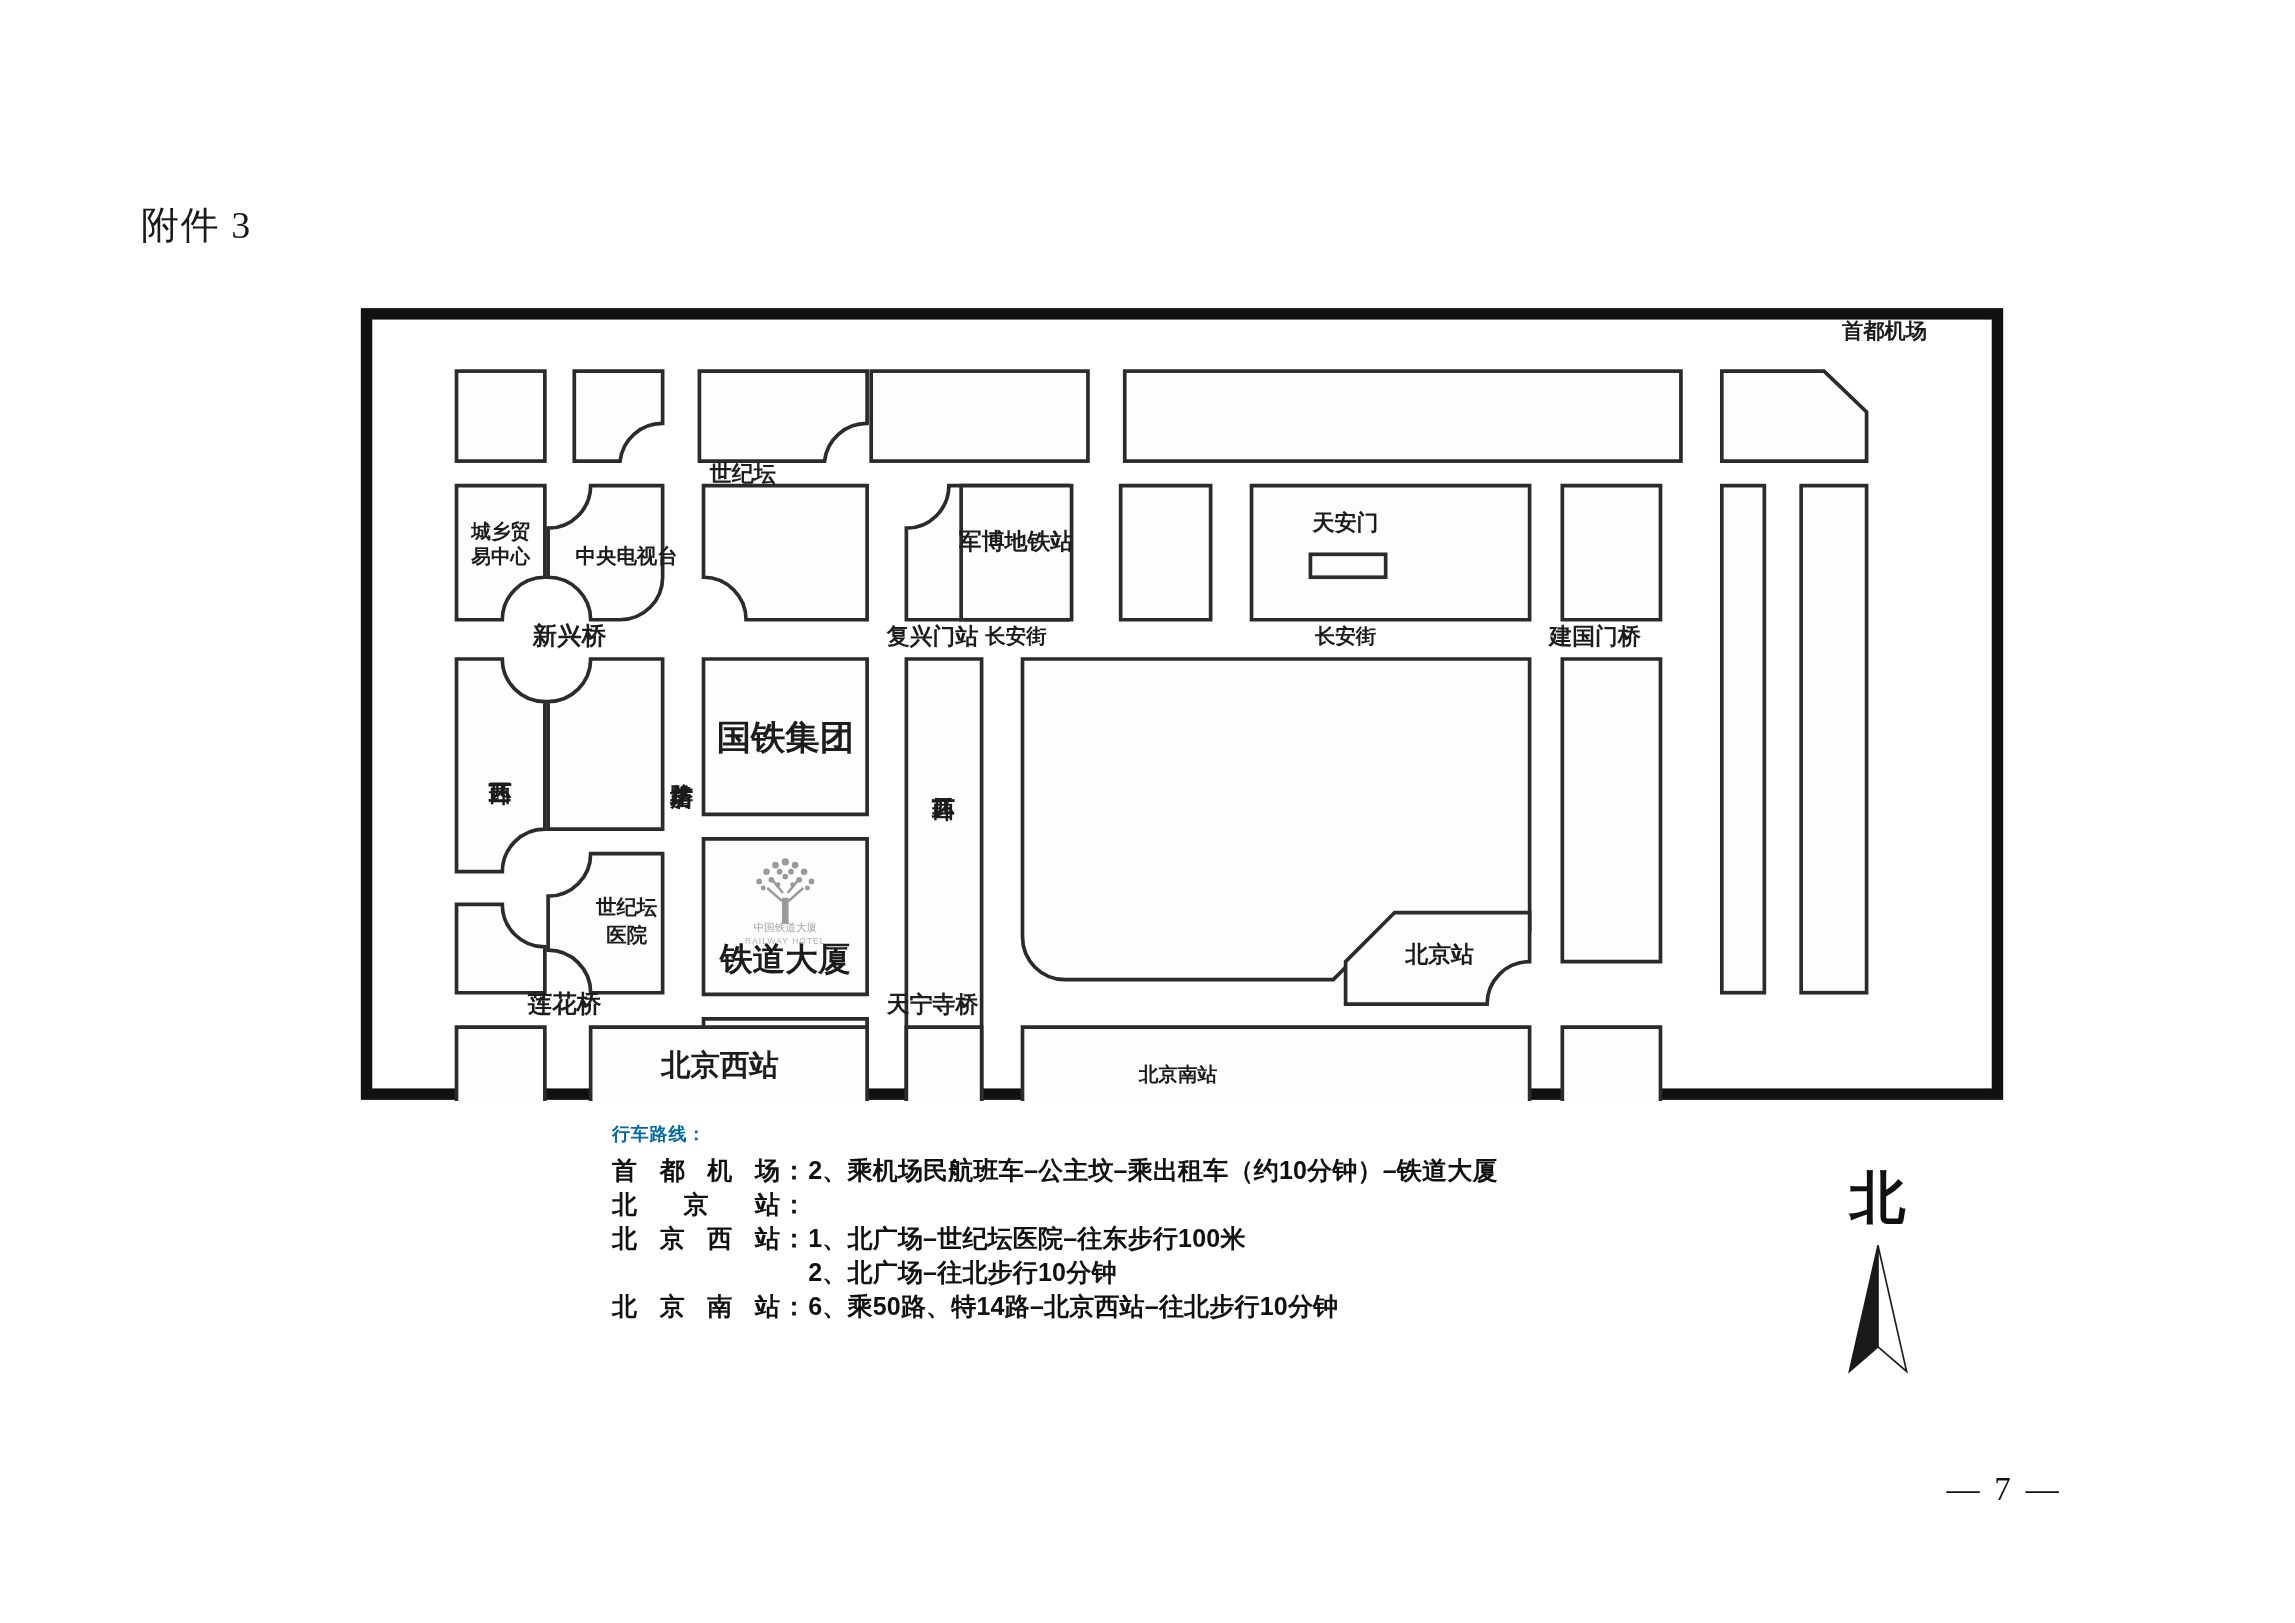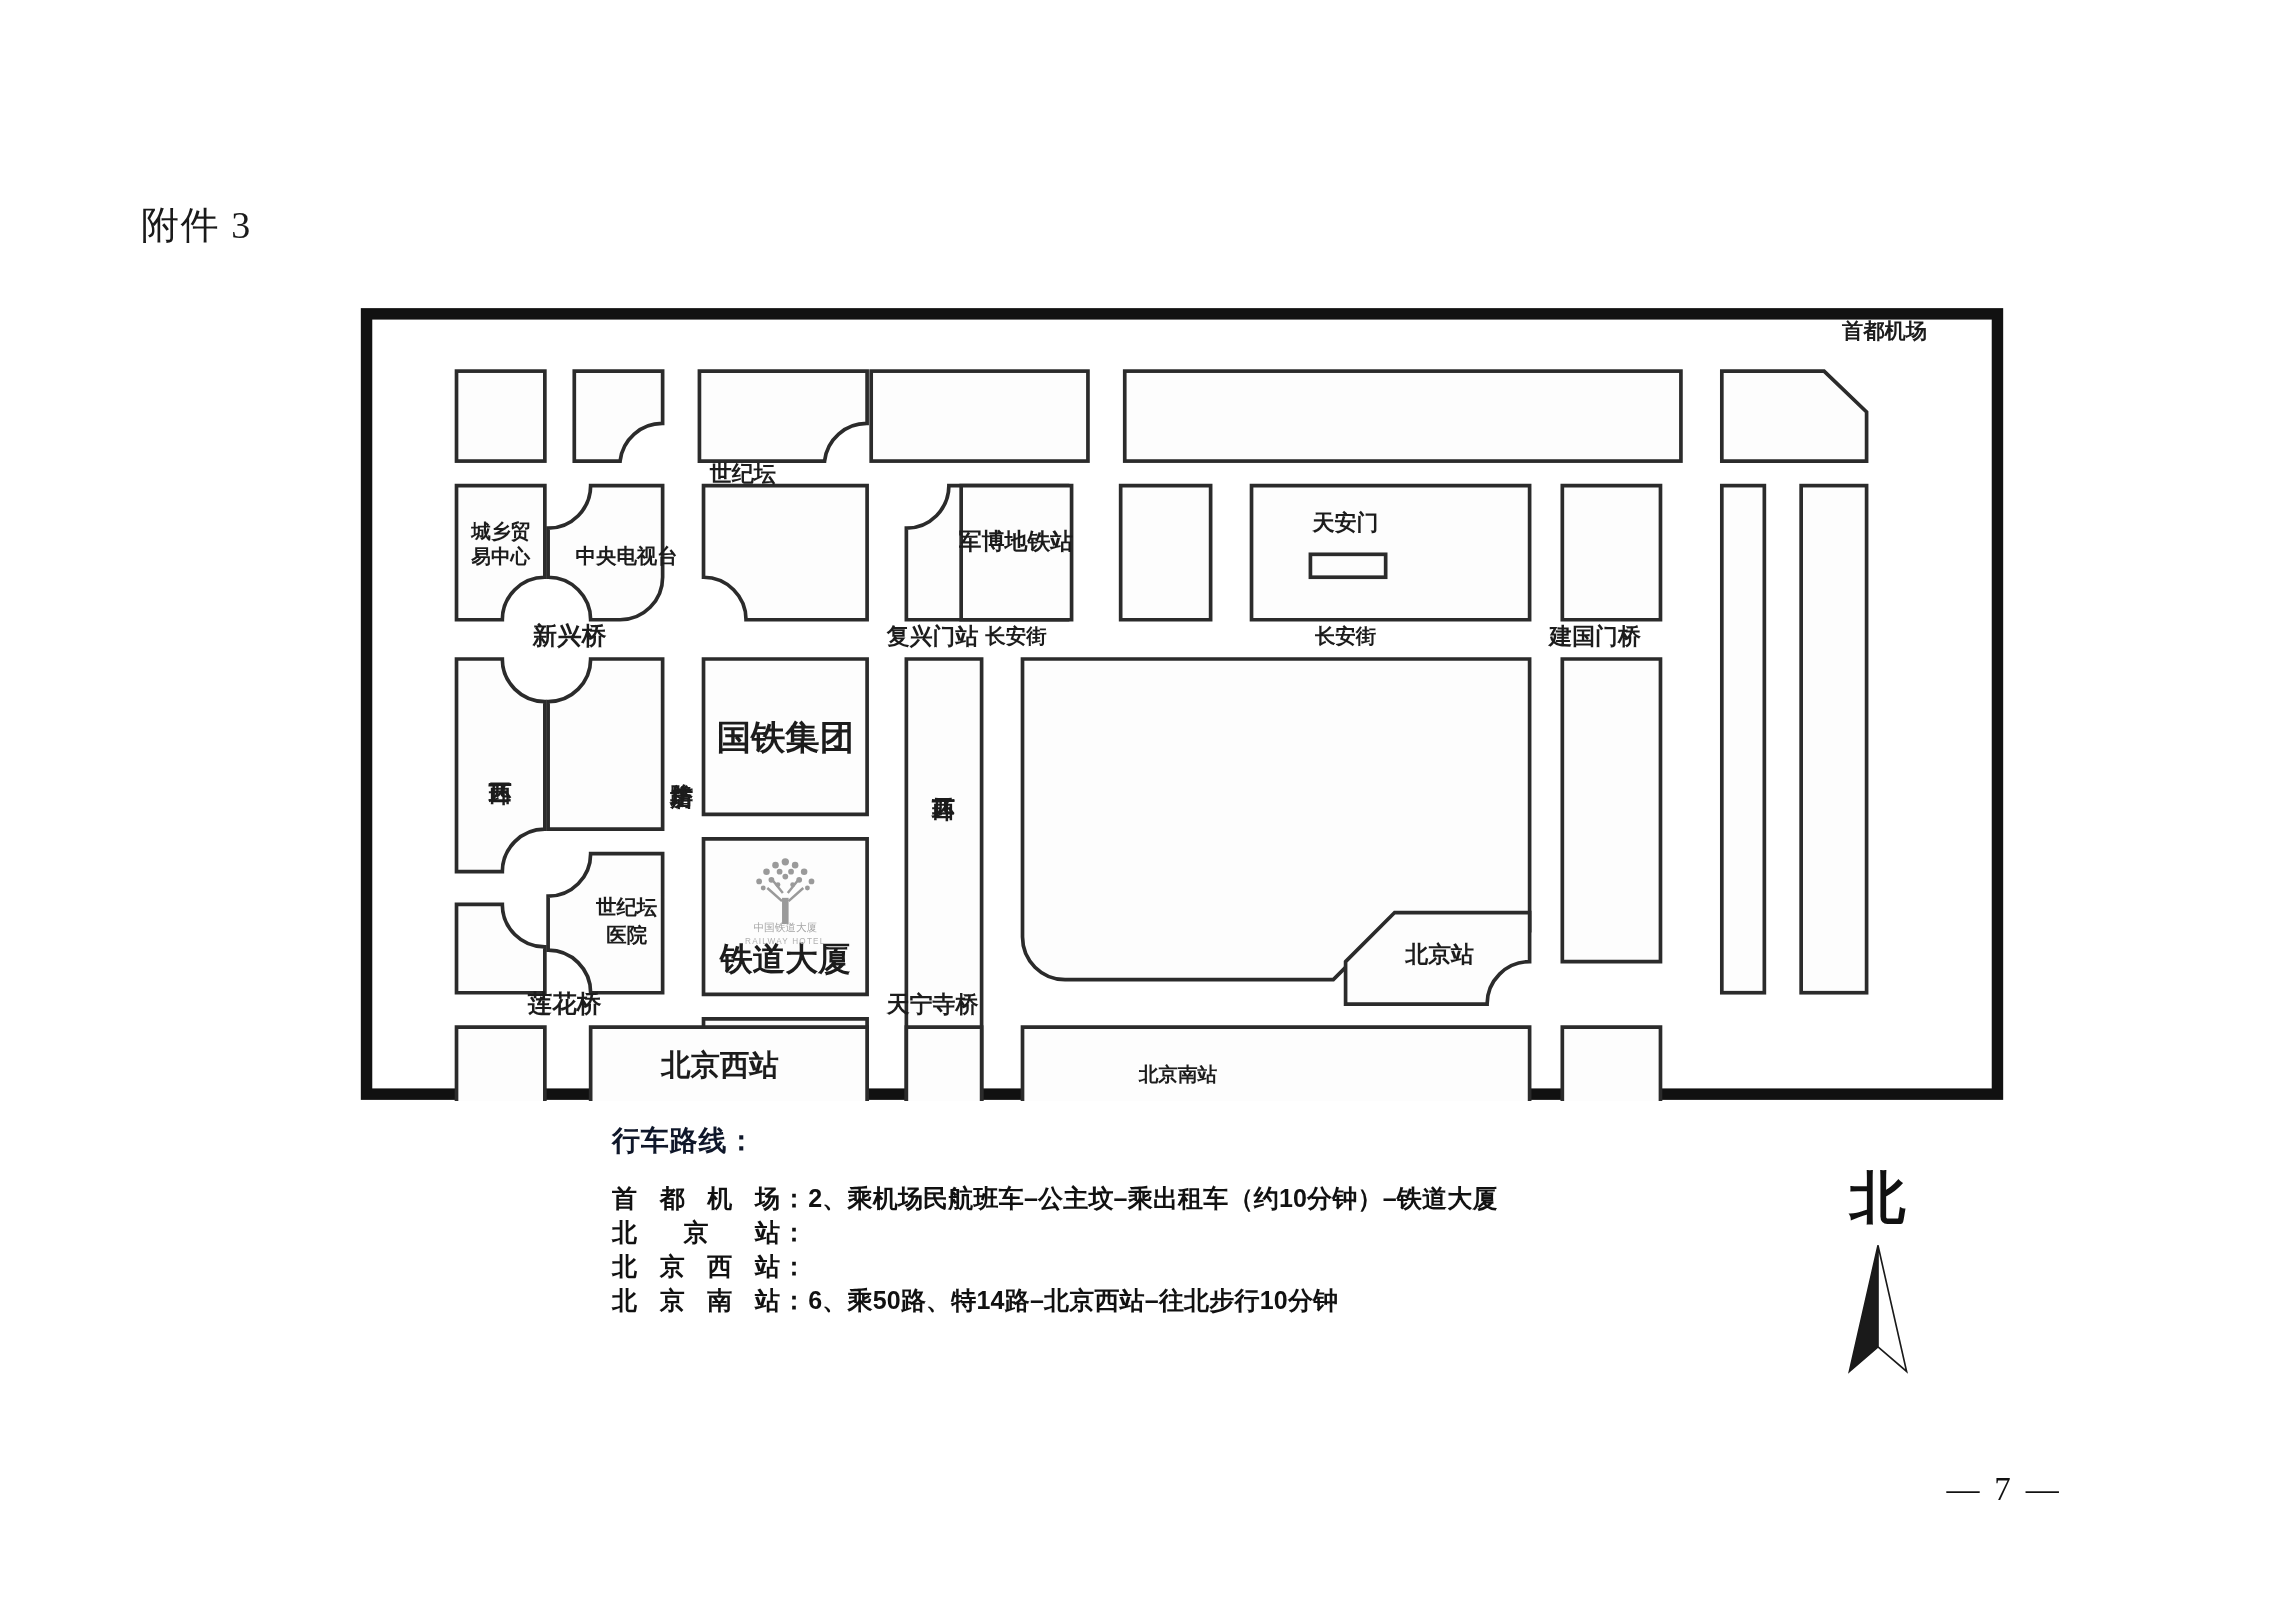--- a/index.html
+++ b/index.html
@@ -32,11 +32,11 @@
     width:1063px;
   }
   .route-title {
-    font-size:28px;
-    font-weight:bold;
-    color:#0f172a;
+    font-size:18px;
+    font-weight:bold;
+    color:#0369a1;
     letter-spacing:0.8px;
-    margin-bottom:21px;
+    margin-bottom:7px;
     white-space:nowrap;
   }
   .route-group { display:flex; align-items:flex-start; }

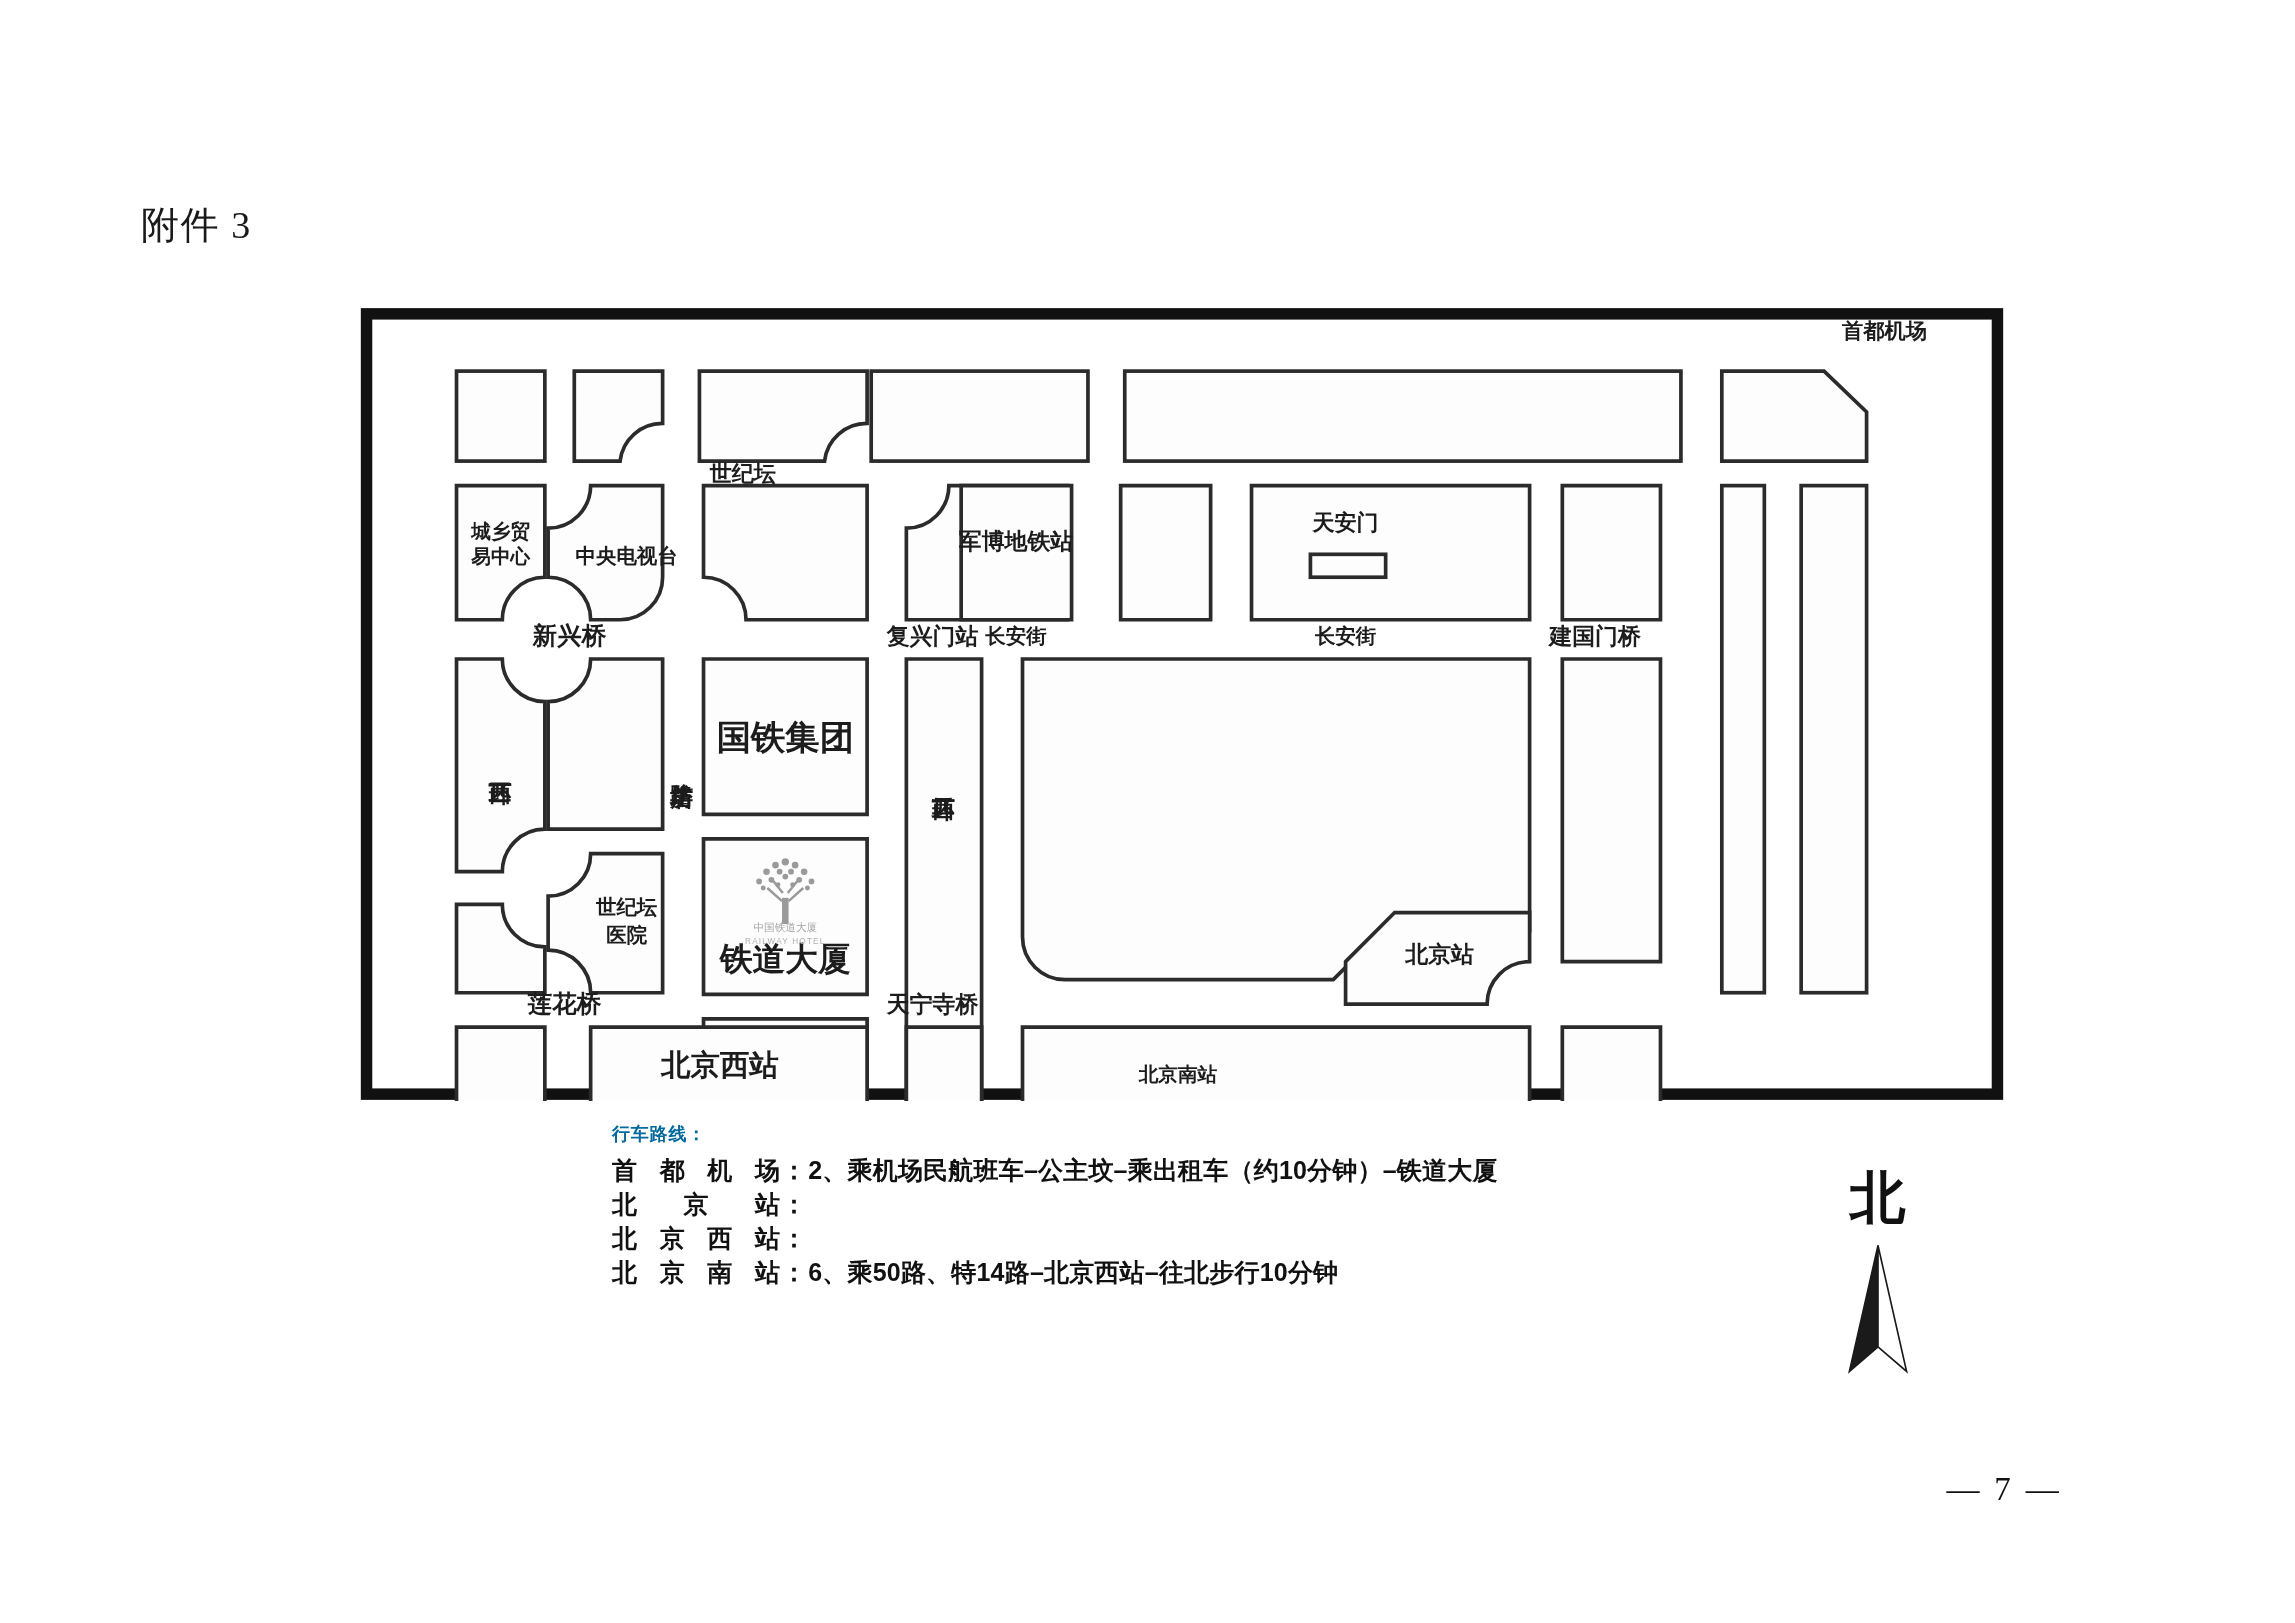--- a/index.html
+++ b/index.html
@@ -233,6 +233,10 @@
   <div class="route-group">
     <div class="route-origin">北京西站</div>
     <div class="route-colon">：</div>
+    <div class="route-lines">
+      <div class="route-line">1、北广场–世纪坛医院–往东步行100米</div>
+      <div class="route-line">2、北广场–往北步行10分钟</div>
+    </div>
   </div>
 
   <div class="route-group">

